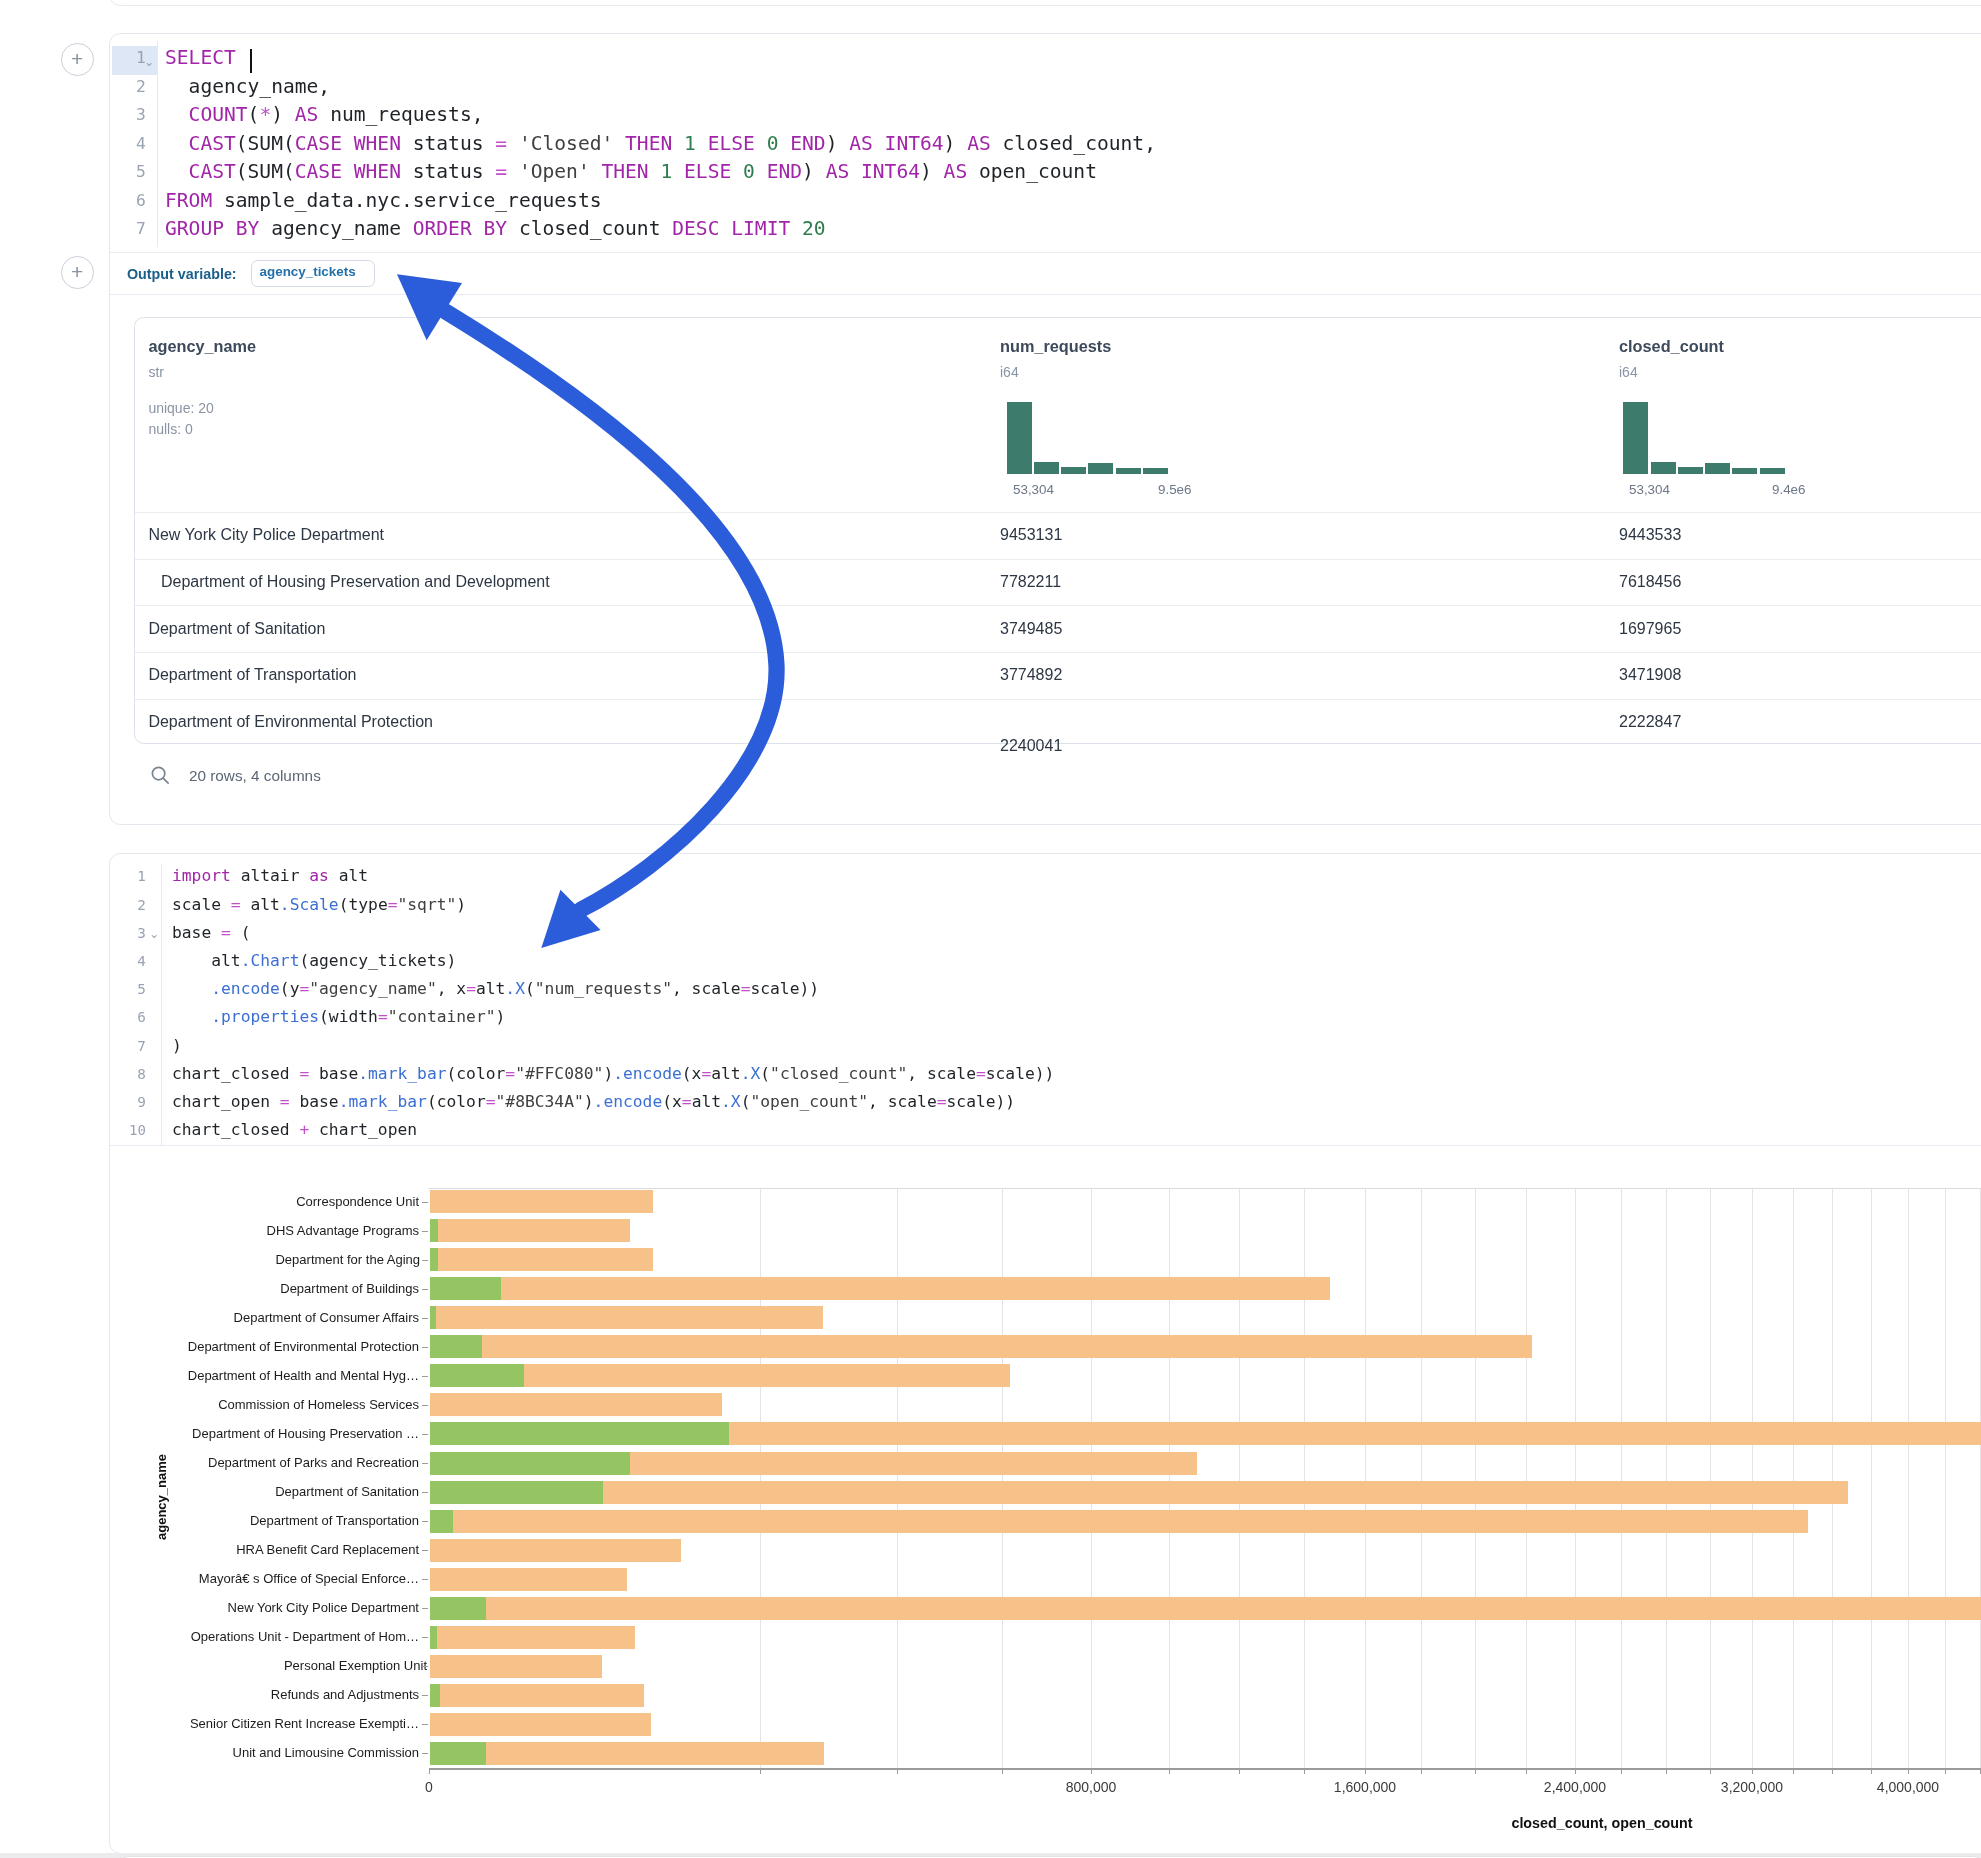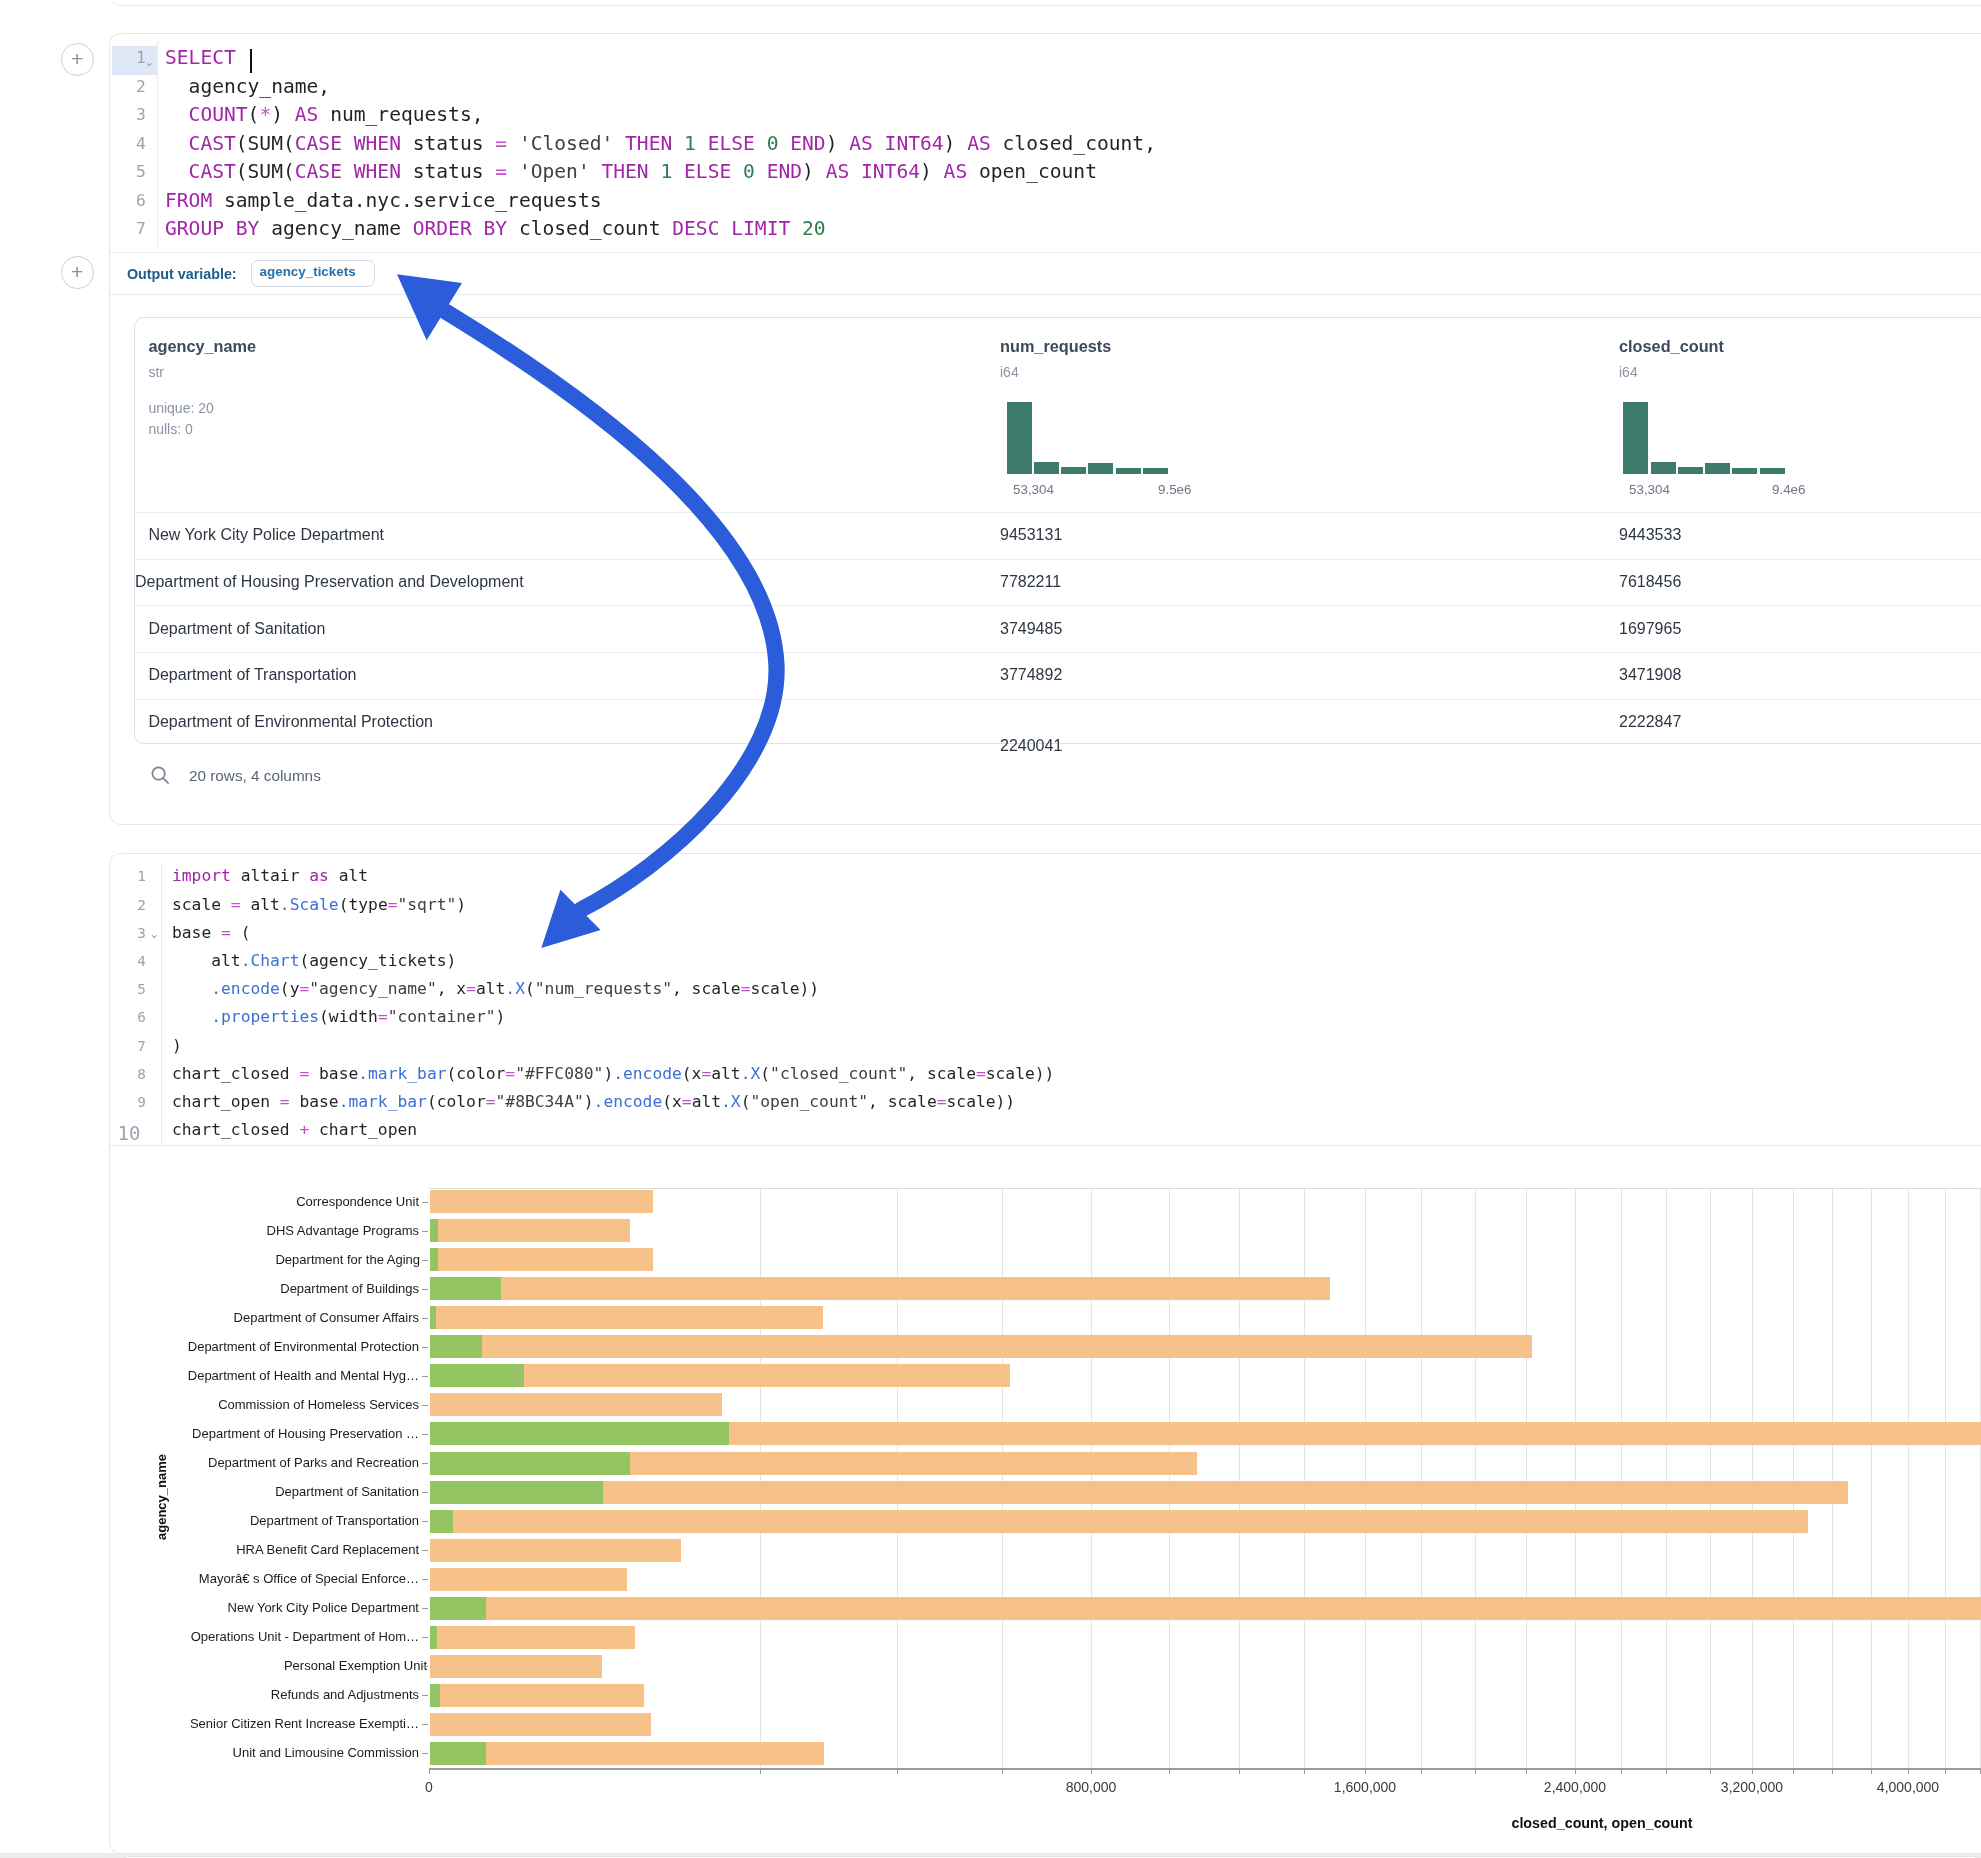--- a/index.html
+++ b/index.html
@@ -149,7 +149,7 @@
       <div class="t-cell" style="left: 865px; top: 208px;">9453131</div>
       <div class="t-cell" style="left: 1484px; top: 208px;">9443533</div>
       <div class="t-row-sep" style="top: 241px;"></div>
-      <div class="t-cell" style="left: 0; top: 255px; text-align: right;">Department of Housing Preservation and Development</div>
+      <div class="t-cell" style="left: 26px; top: 255px; text-align: right;">Department of Housing Preservation and Development</div>
       <div class="t-cell" style="left: 865px; top: 255px;">7782211</div>
       <div class="t-cell" style="left: 1484px; top: 255px;">7618456</div>
       <div class="t-row-sep" style="top: 287px;"></div>

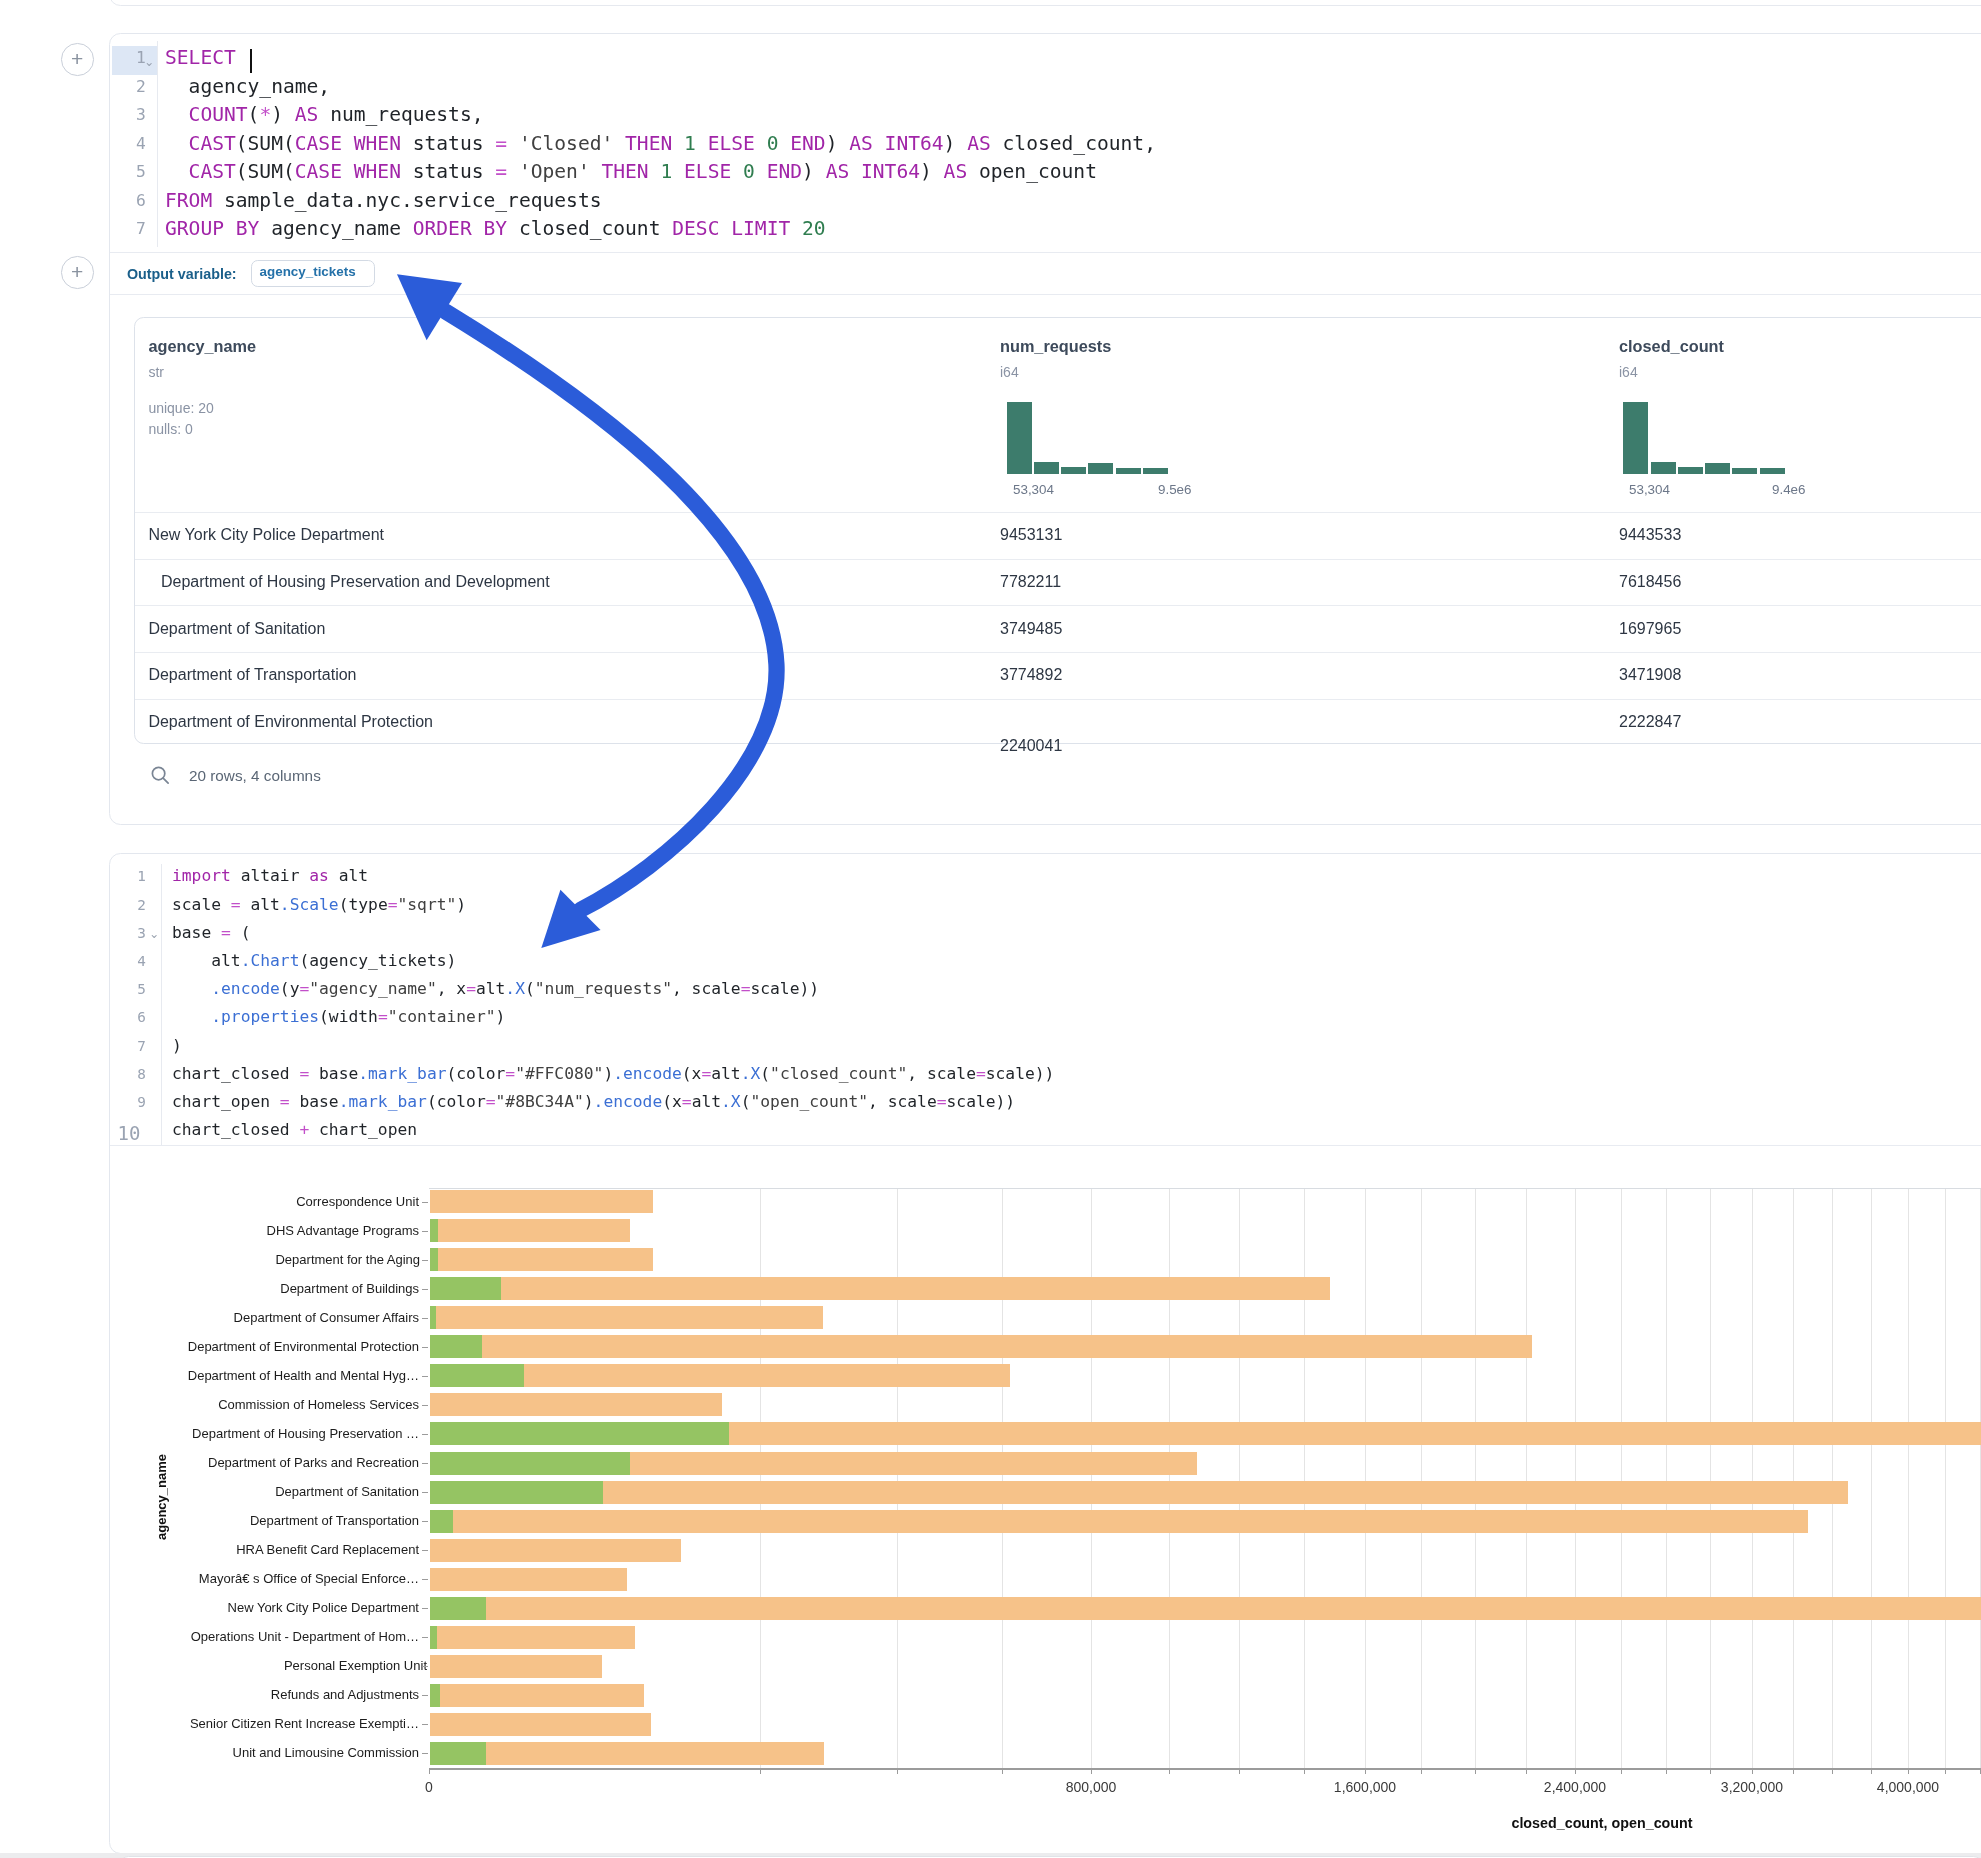--- a/index.html
+++ b/index.html
@@ -199,7 +199,7 @@
       <div class="gutter-num" style="left: 1.9px; top: 184px; font-size: 14.3px;">7</div>
       <div class="gutter-num" style="left: 1.9px; top: 212px; font-size: 14.3px;">8</div>
       <div class="gutter-num" style="left: 1.9px; top: 240px; font-size: 14.3px;">9</div>
-      <div class="gutter-num" style="left: 1.9px; top: 268px; font-size: 19px; text-align: center;">10</div>
+      <div class="gutter-num" style="left: 1.9px; top: 268px; font-size: 14px;">10</div>
     </div>
   <div class="chev" style="left:39px;top:72px;">⌄</div>
   <div id="py-code">

